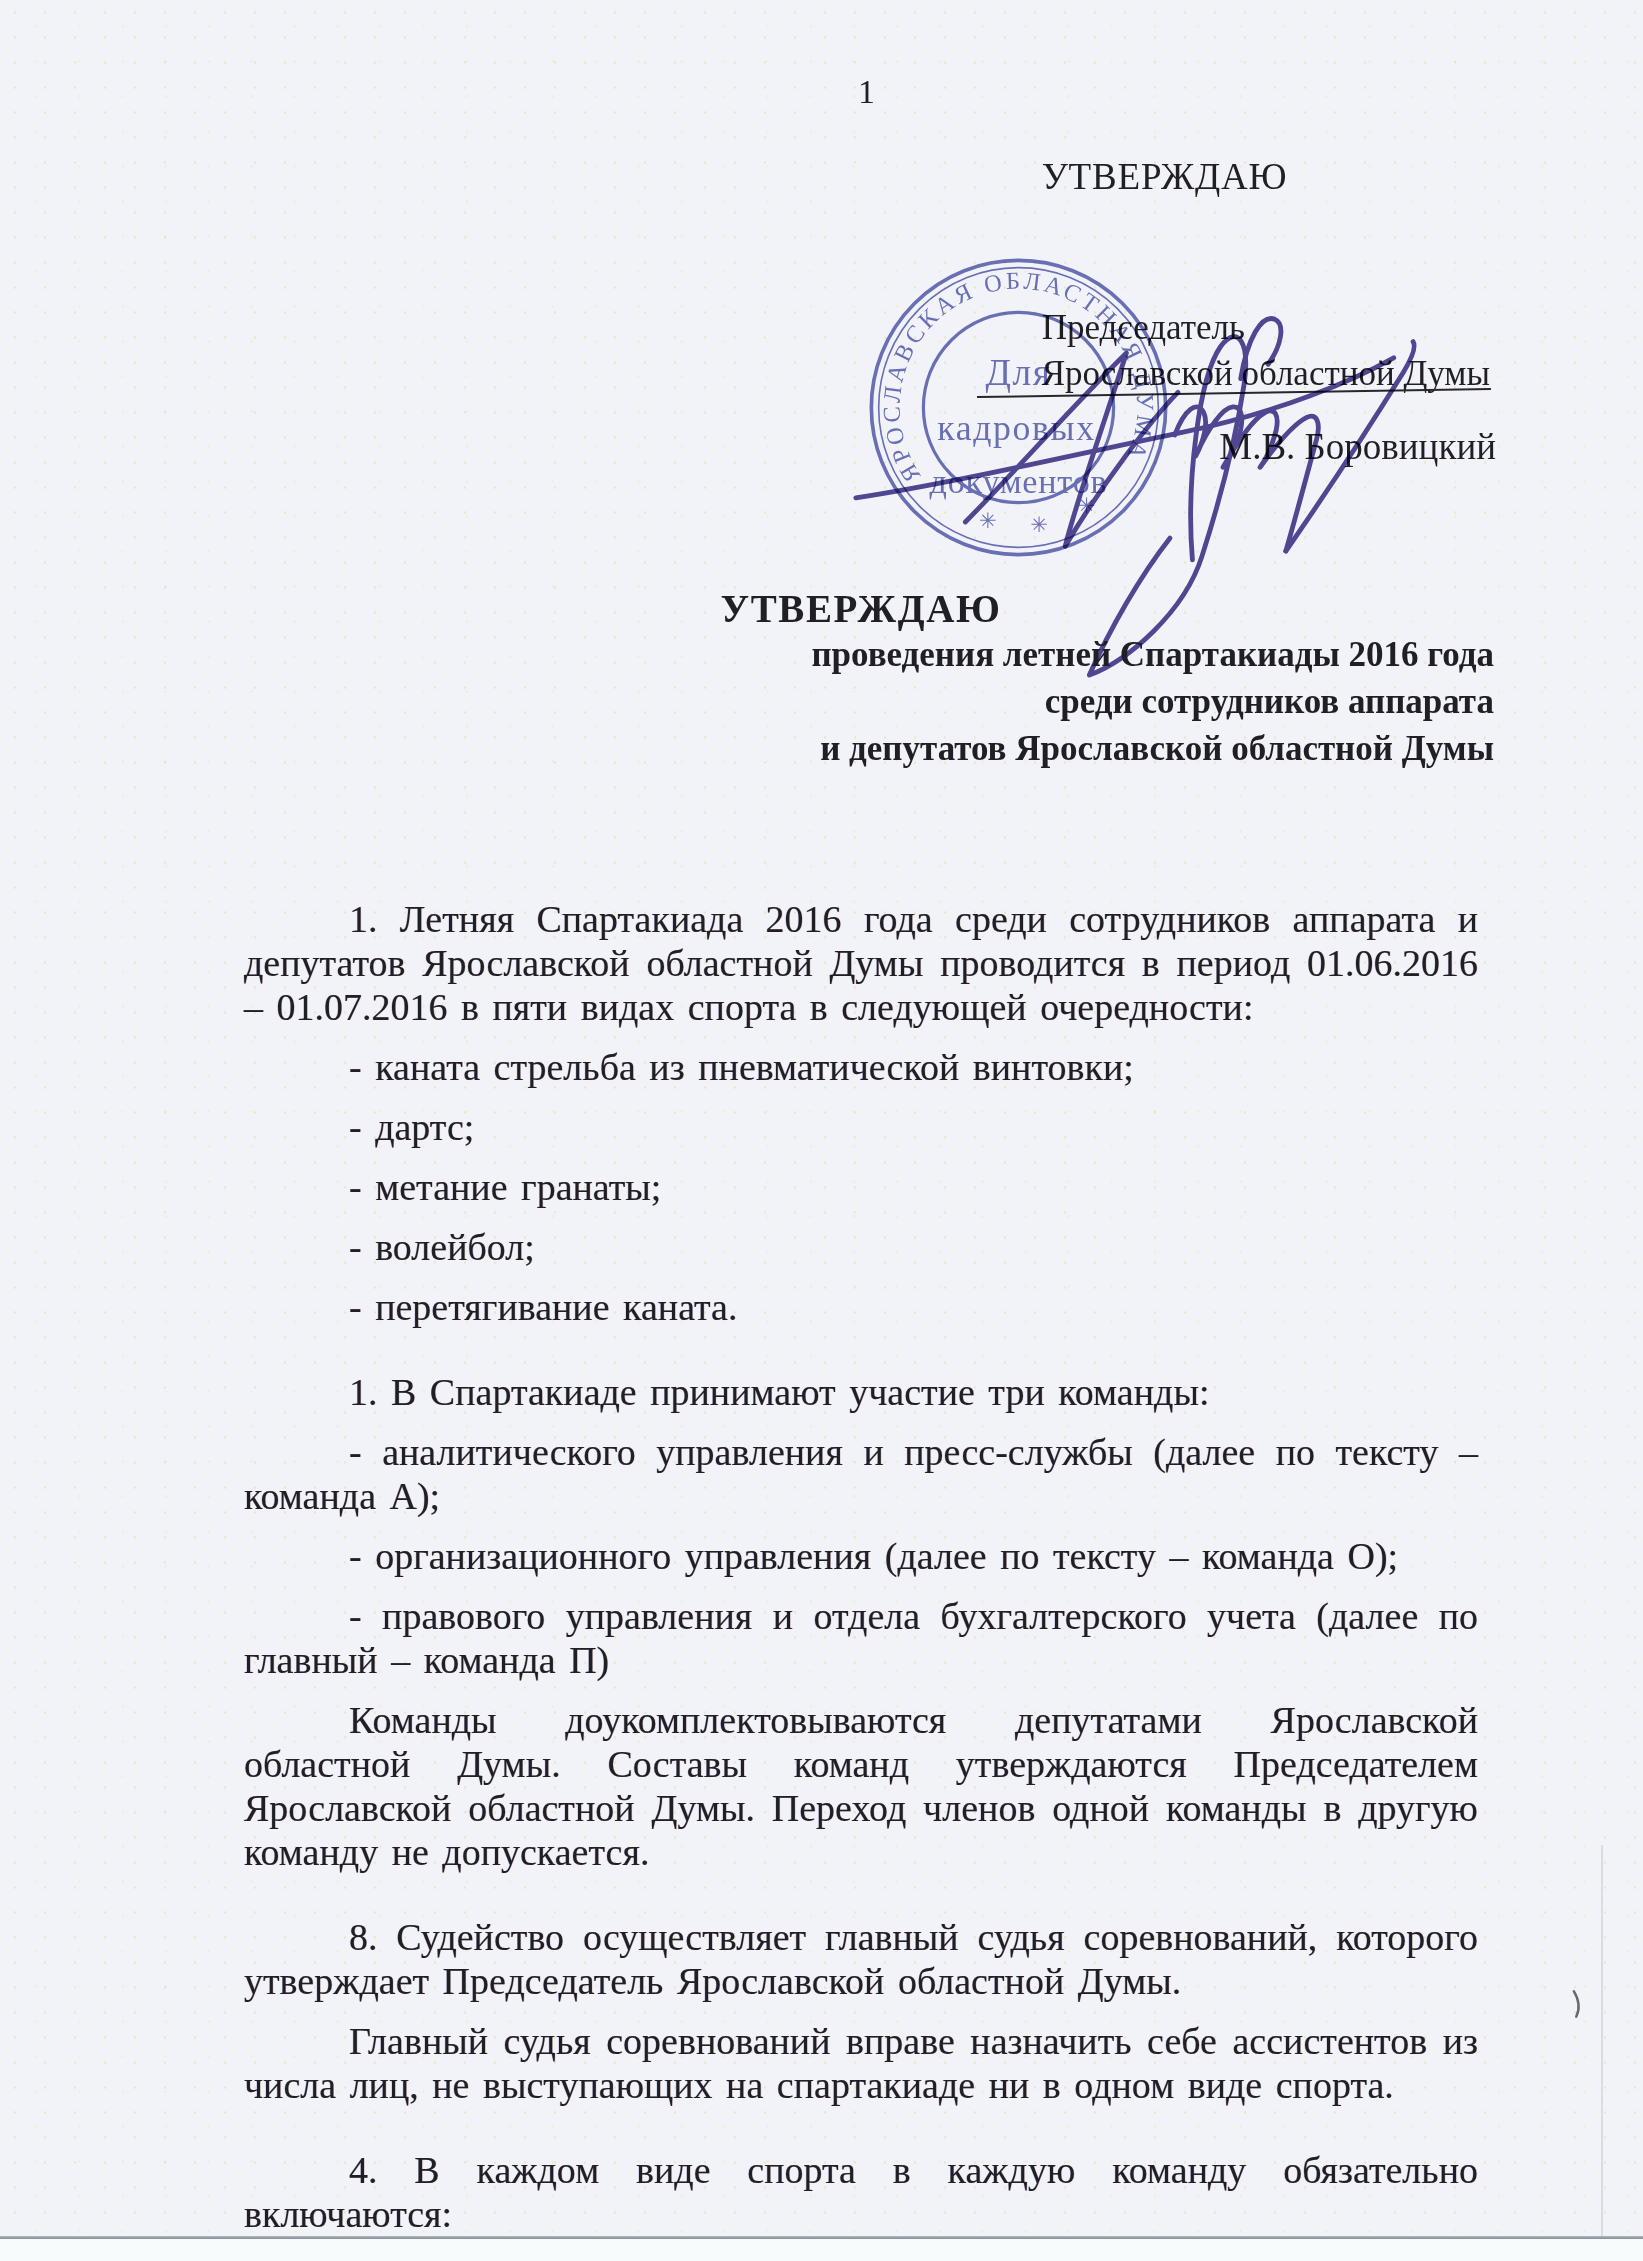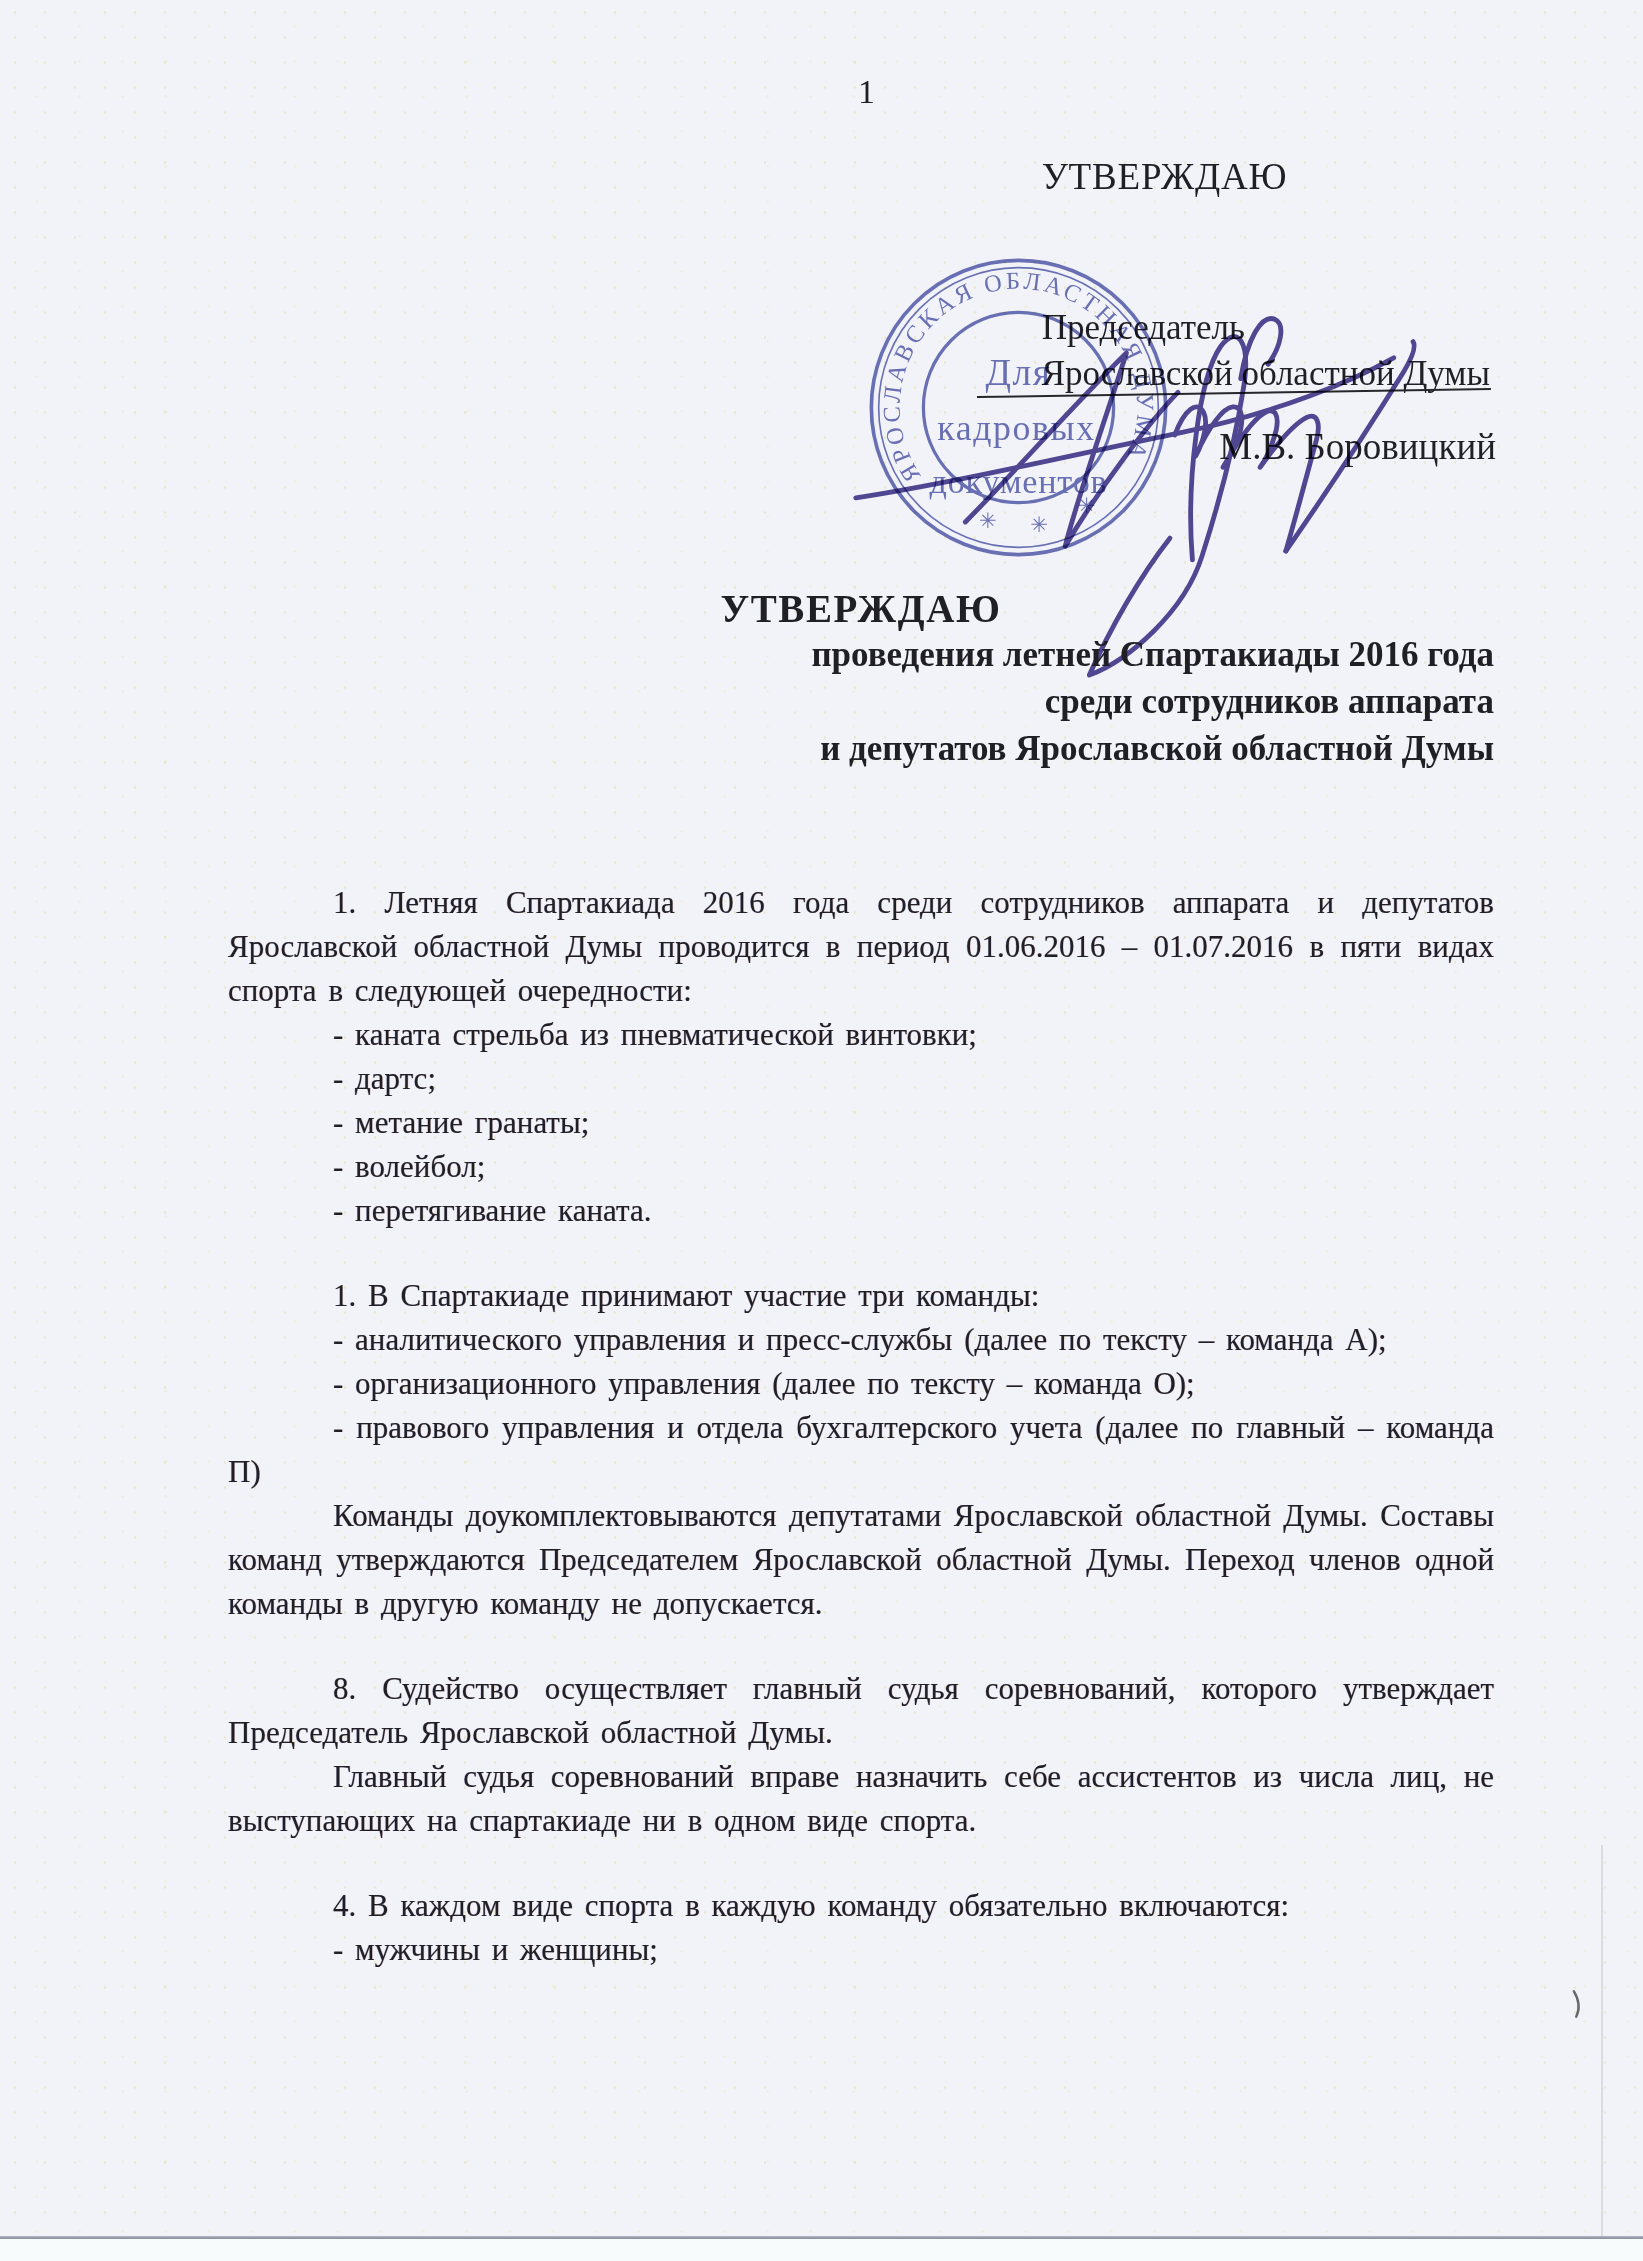--- a/index.html
+++ b/index.html
@@ -67,7 +67,7 @@
     position:absolute;left:228px;top:881px;width:1266px;
   }
   .body-block p{
-    margin:0;font-size:31px;line-height:44px;
+    margin:16px;font-size:38px;line-height:44px;
     text-align:justify;text-indent:105px;word-spacing:4px;
     text-shadow:0.5px 0 0 rgba(130,62,40,0.28), -0.5px 0 0 rgba(45,45,130,0.28);
   }

